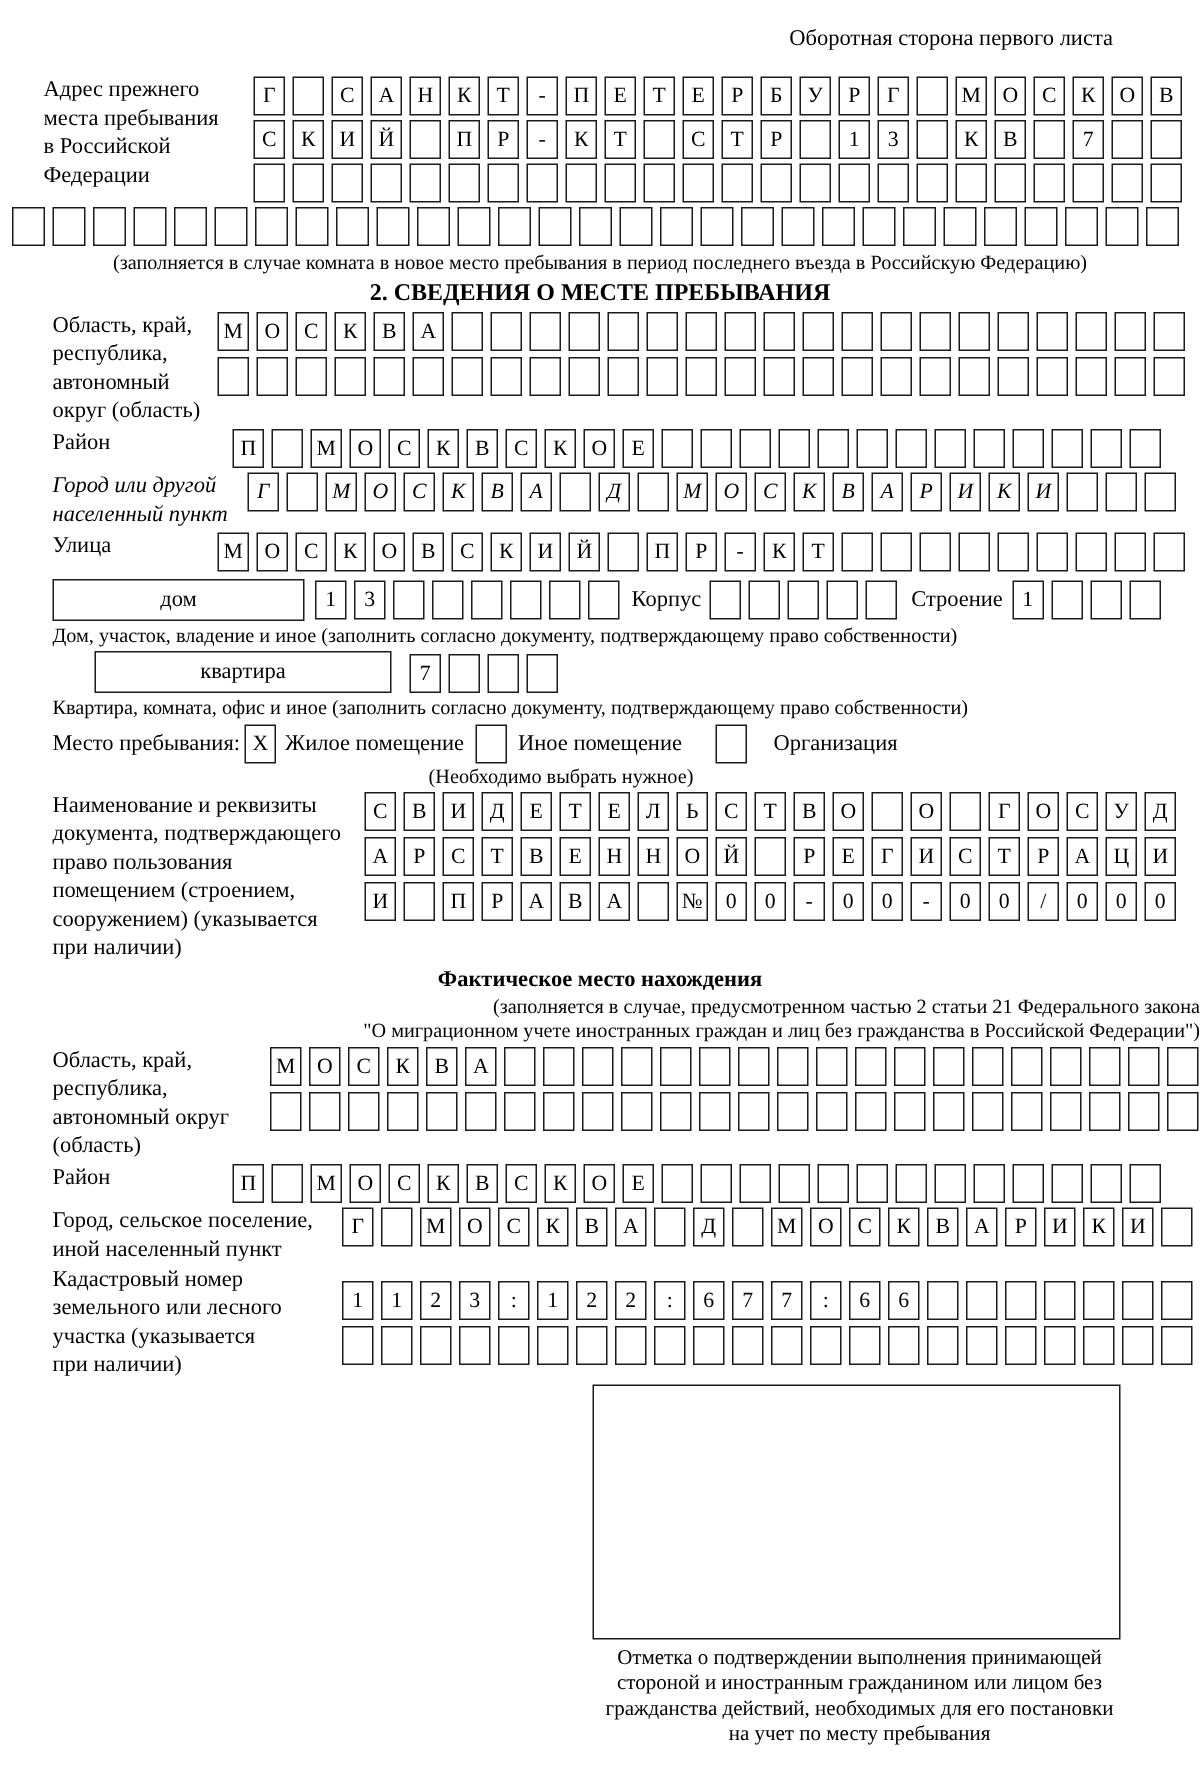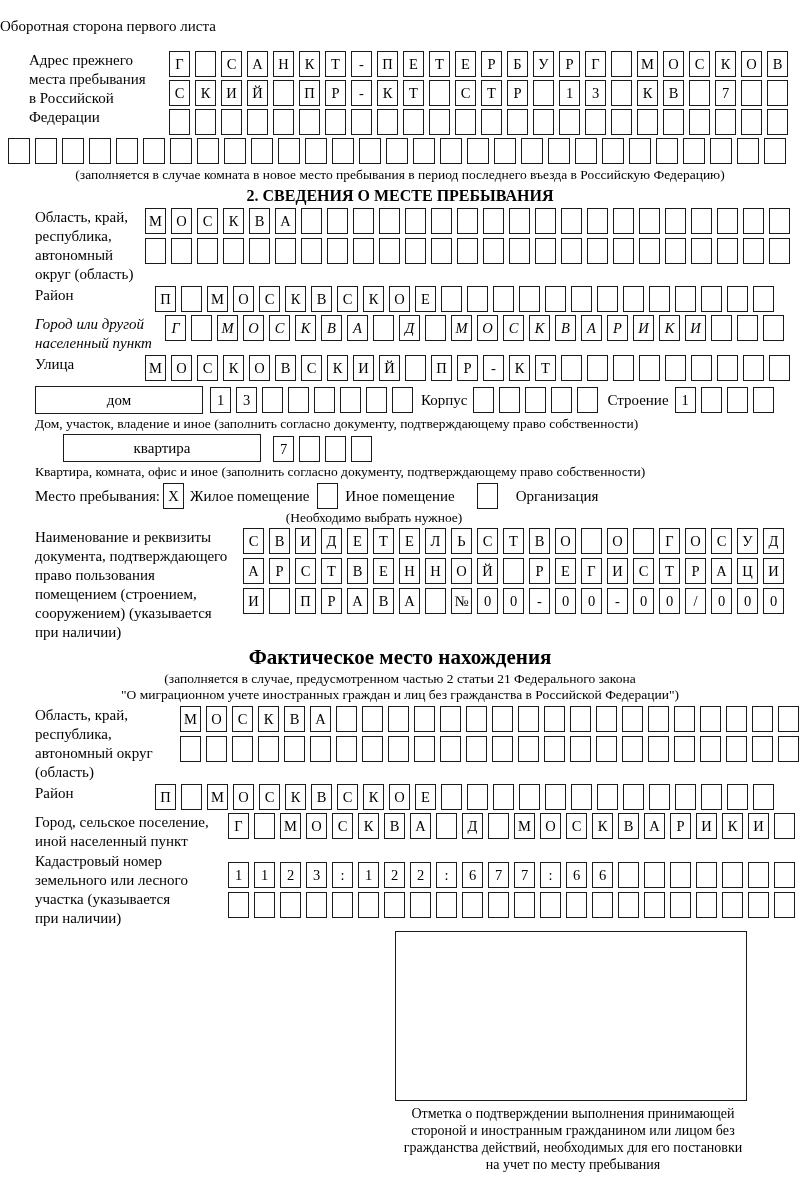--- a/index.html
+++ b/index.html
@@ -5,7 +5,7 @@
   * { box-sizing: border-box; margin: 0; padding: 0; }
   html, body { width: 800px; height: 1180px; background: #ffffff; color: #000;
     font-family: "Liberation Serif", "DejaVu Serif", serif; overflow: hidden; }
-  .hdr { padding: 18px 58px 0 0; text-align: left; font-size: 15px; height: 38px; }
+  .hdr { padding: 18px 58px 0 0; text-align: right; font-size: 15px; height: 38px; }
   .fl { display: flex; align-items: flex-start; }
   .lbl { font-size: 15px; line-height: 19px; flex: none; }
   .inl { font-size: 15px; flex: none; }

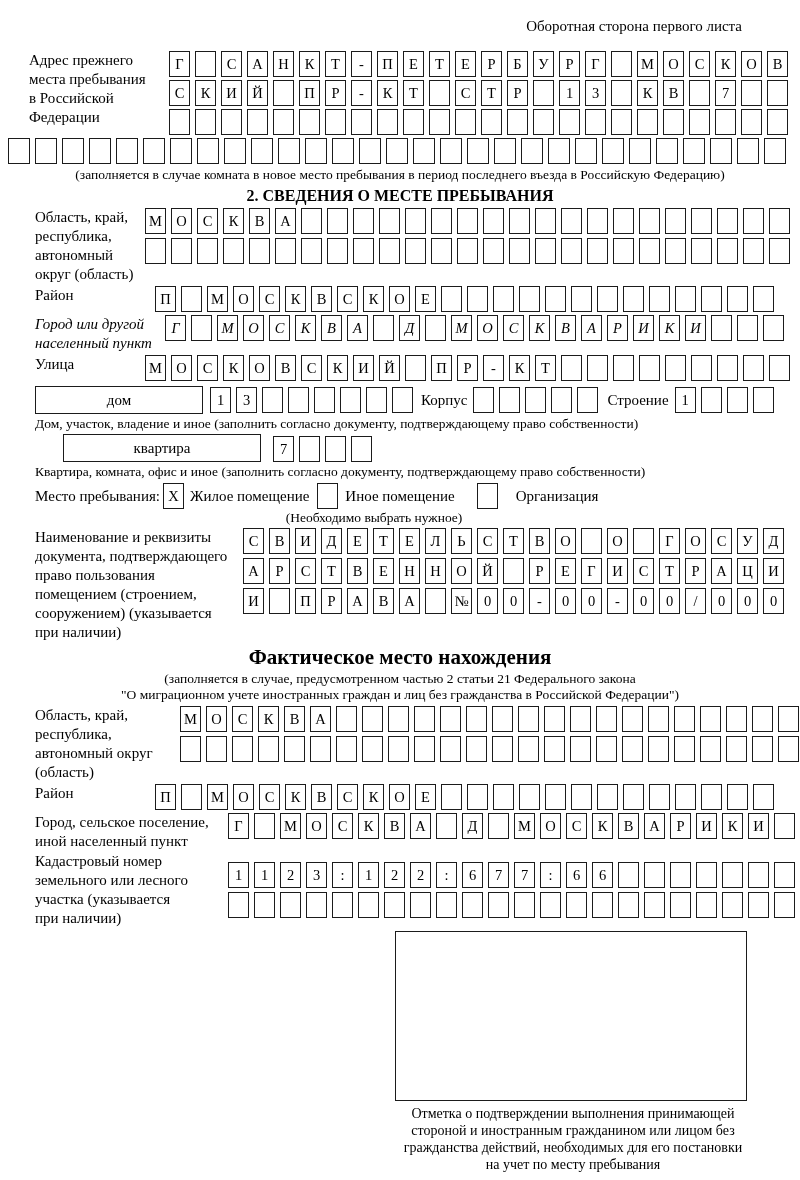--- a/index.html
+++ b/index.html
@@ -444,7 +444,7 @@
     </div>
   </div>
 
-  <div class="title" style="margin-top:3px; font-size:21px;">Фактическое место нахождения</div>
+  <div class="title" style="margin-top:3px; font-size:15px;">Фактическое место нахождения</div>
   <div class="note center" style="margin-top:1px; line-height:16px;">
       <div>(заполняется в случае, предусмотренном частью 2 статьи 21 Федерального закона</div>
       <div>"О миграционном учете иностранных граждан и лиц без гражданства в Российской Федерации")</div>

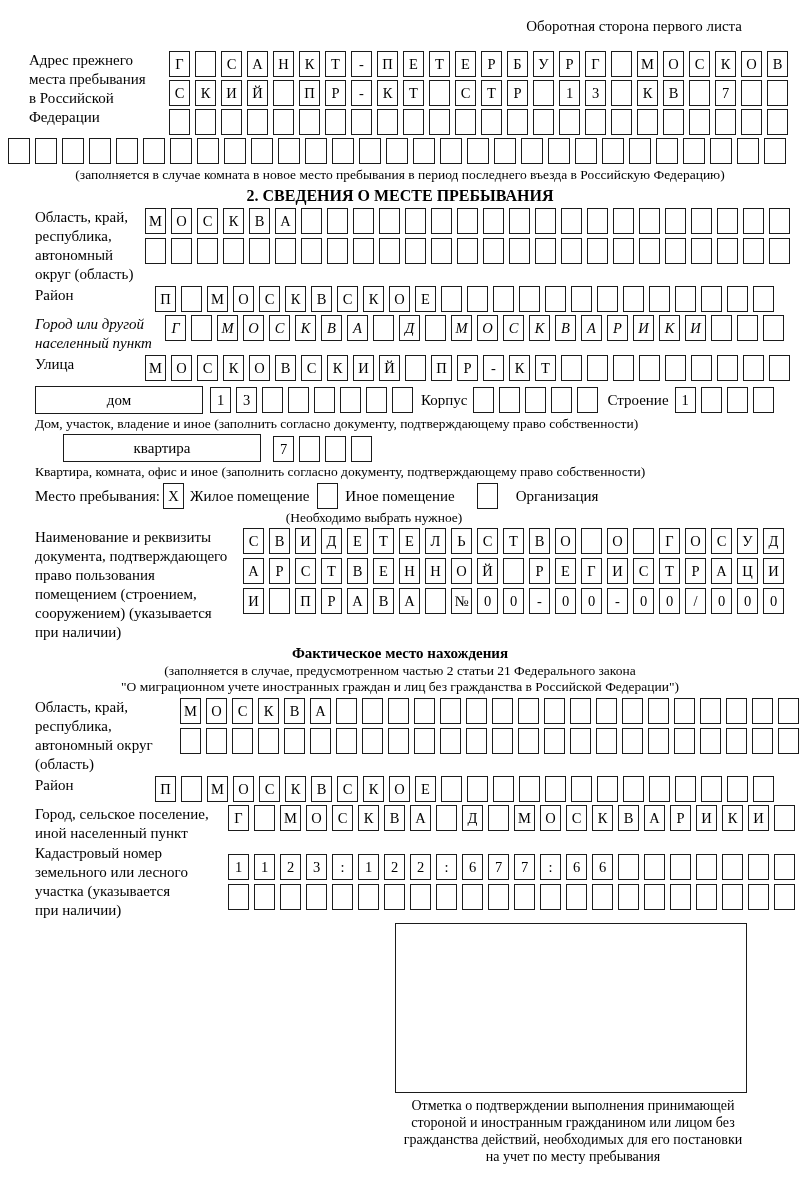--- a/index.html
+++ b/index.html
@@ -445,7 +445,7 @@
   </div>
 
   <div class="title" style="margin-top:3px; font-size:15px;">Фактическое место нахождения</div>
-  <div class="note center" style="margin-top:1px; line-height:16px;">
+  <div class="note center" style="margin-top:1px; line-height:16px;text-align:right;">
       <div>(заполняется в случае, предусмотренном частью 2 статьи 21 Федерального закона</div>
       <div>"О миграционном учете иностранных граждан и лиц без гражданства в Российской Федерации")</div>
     </div>

